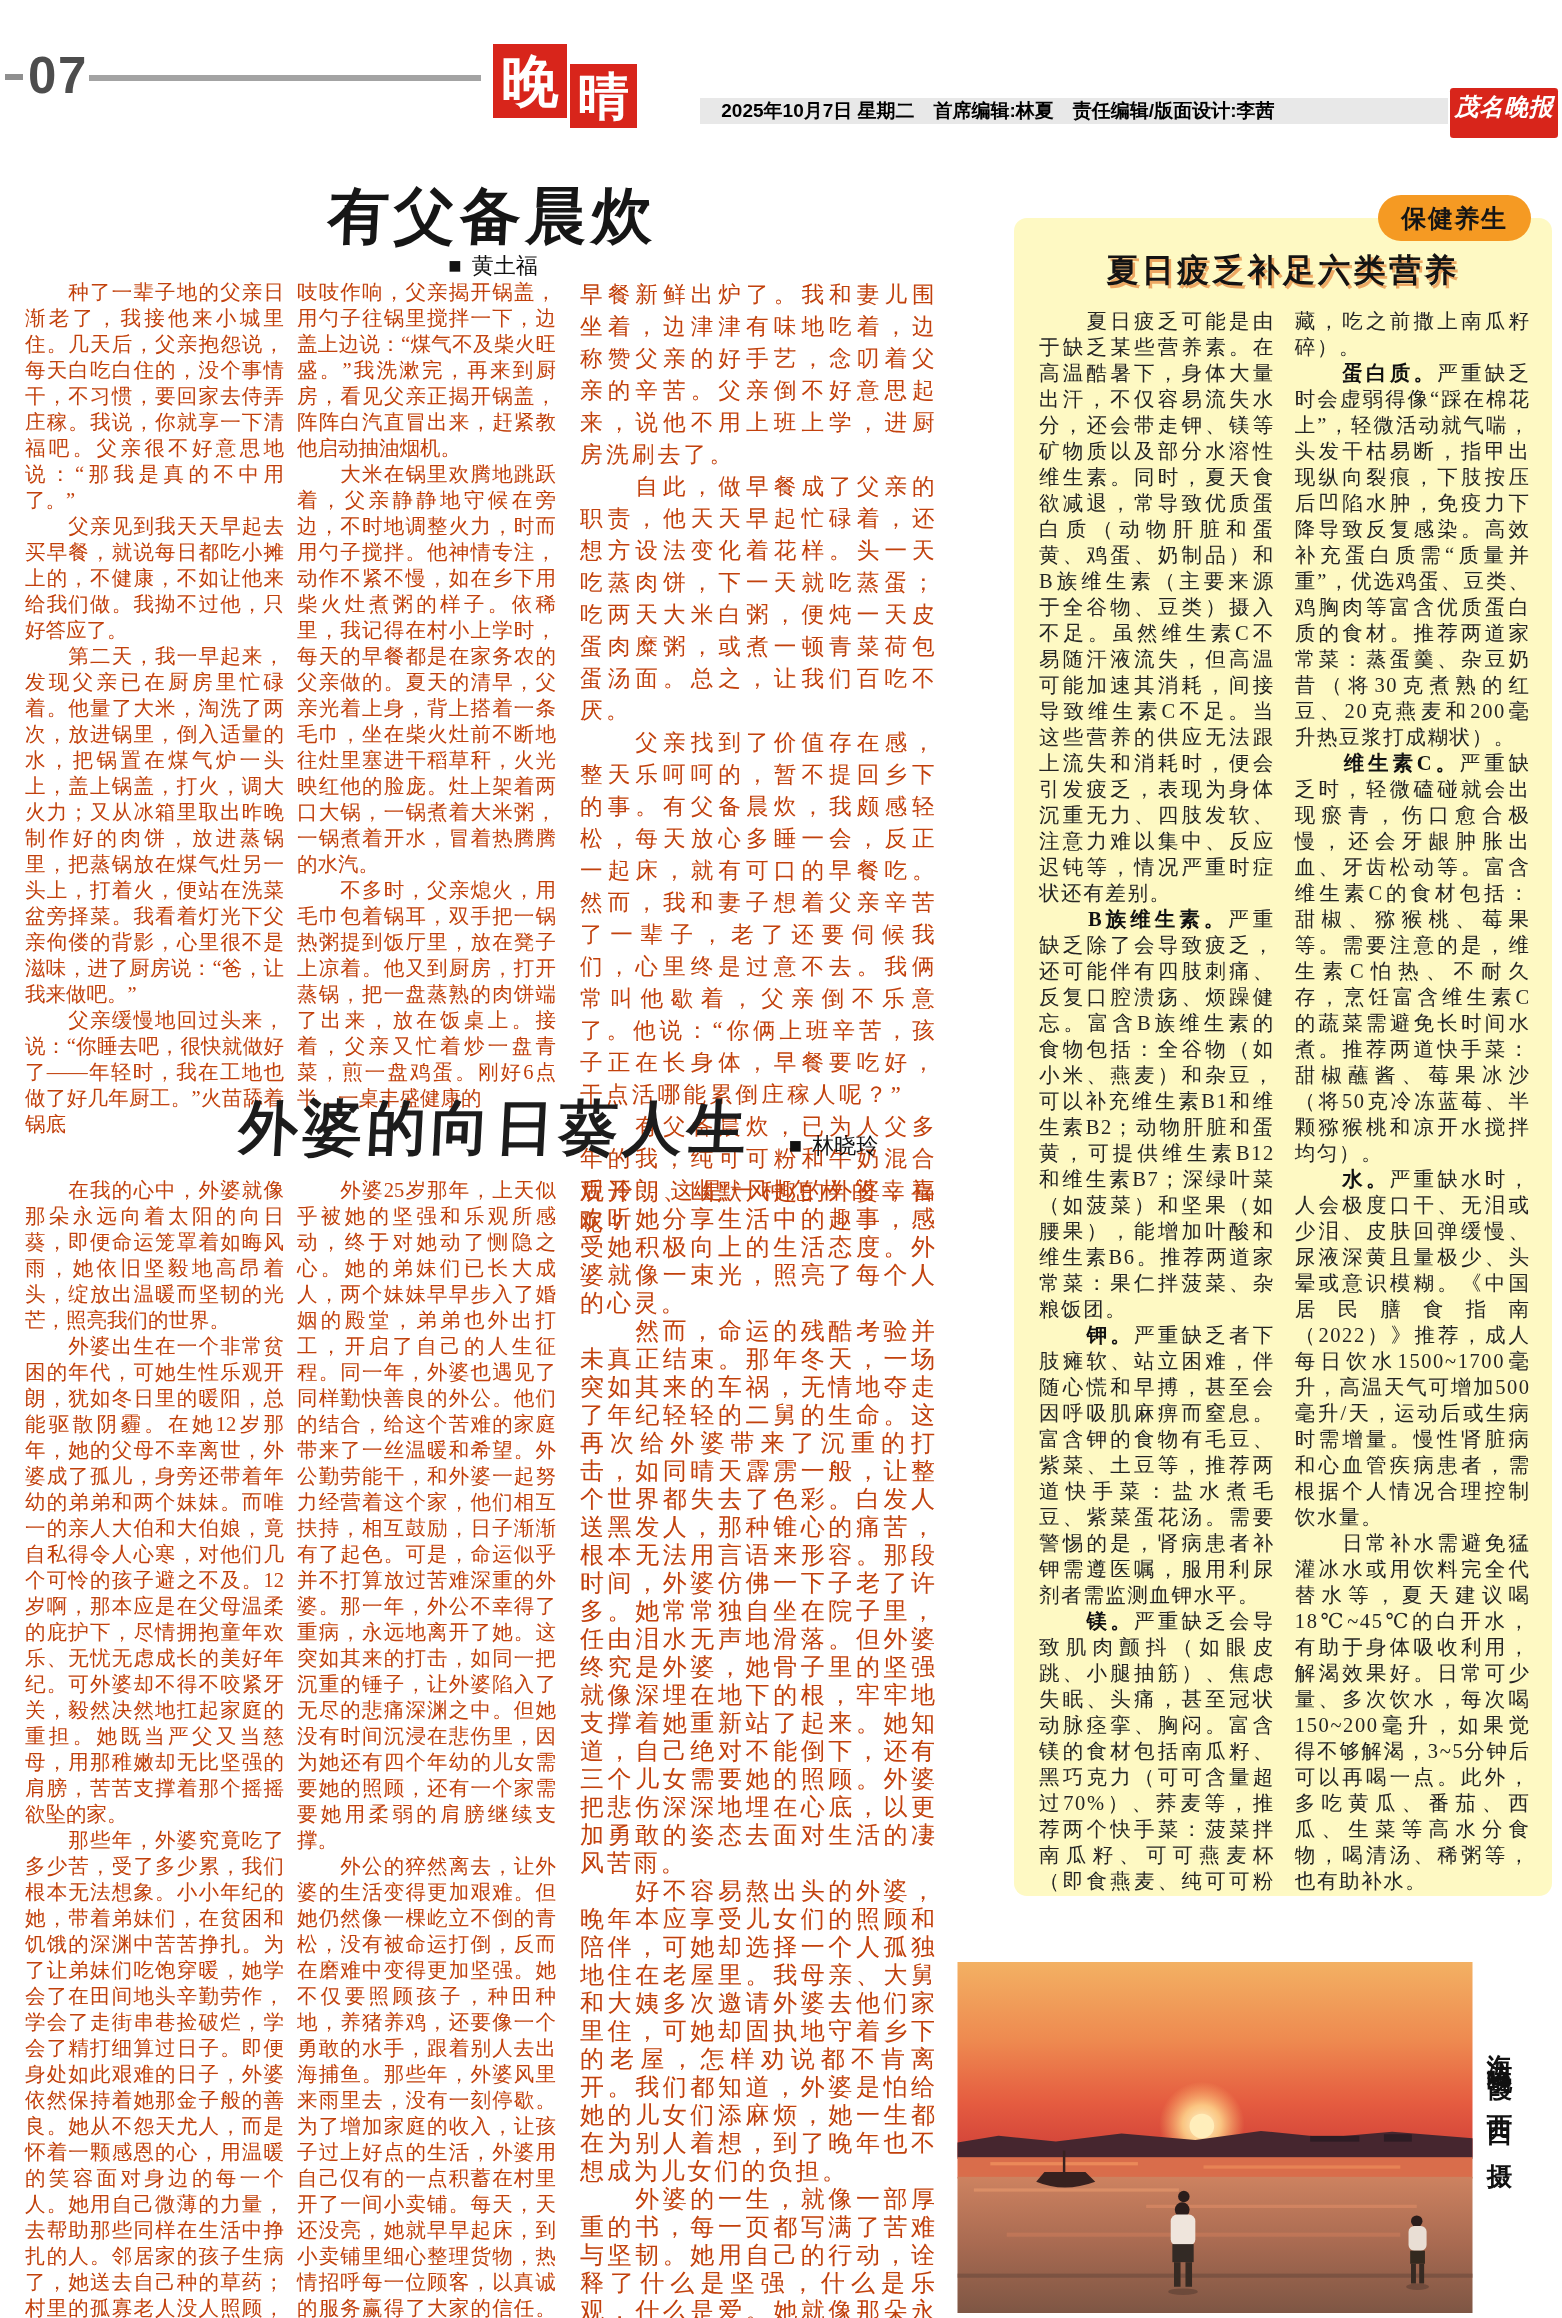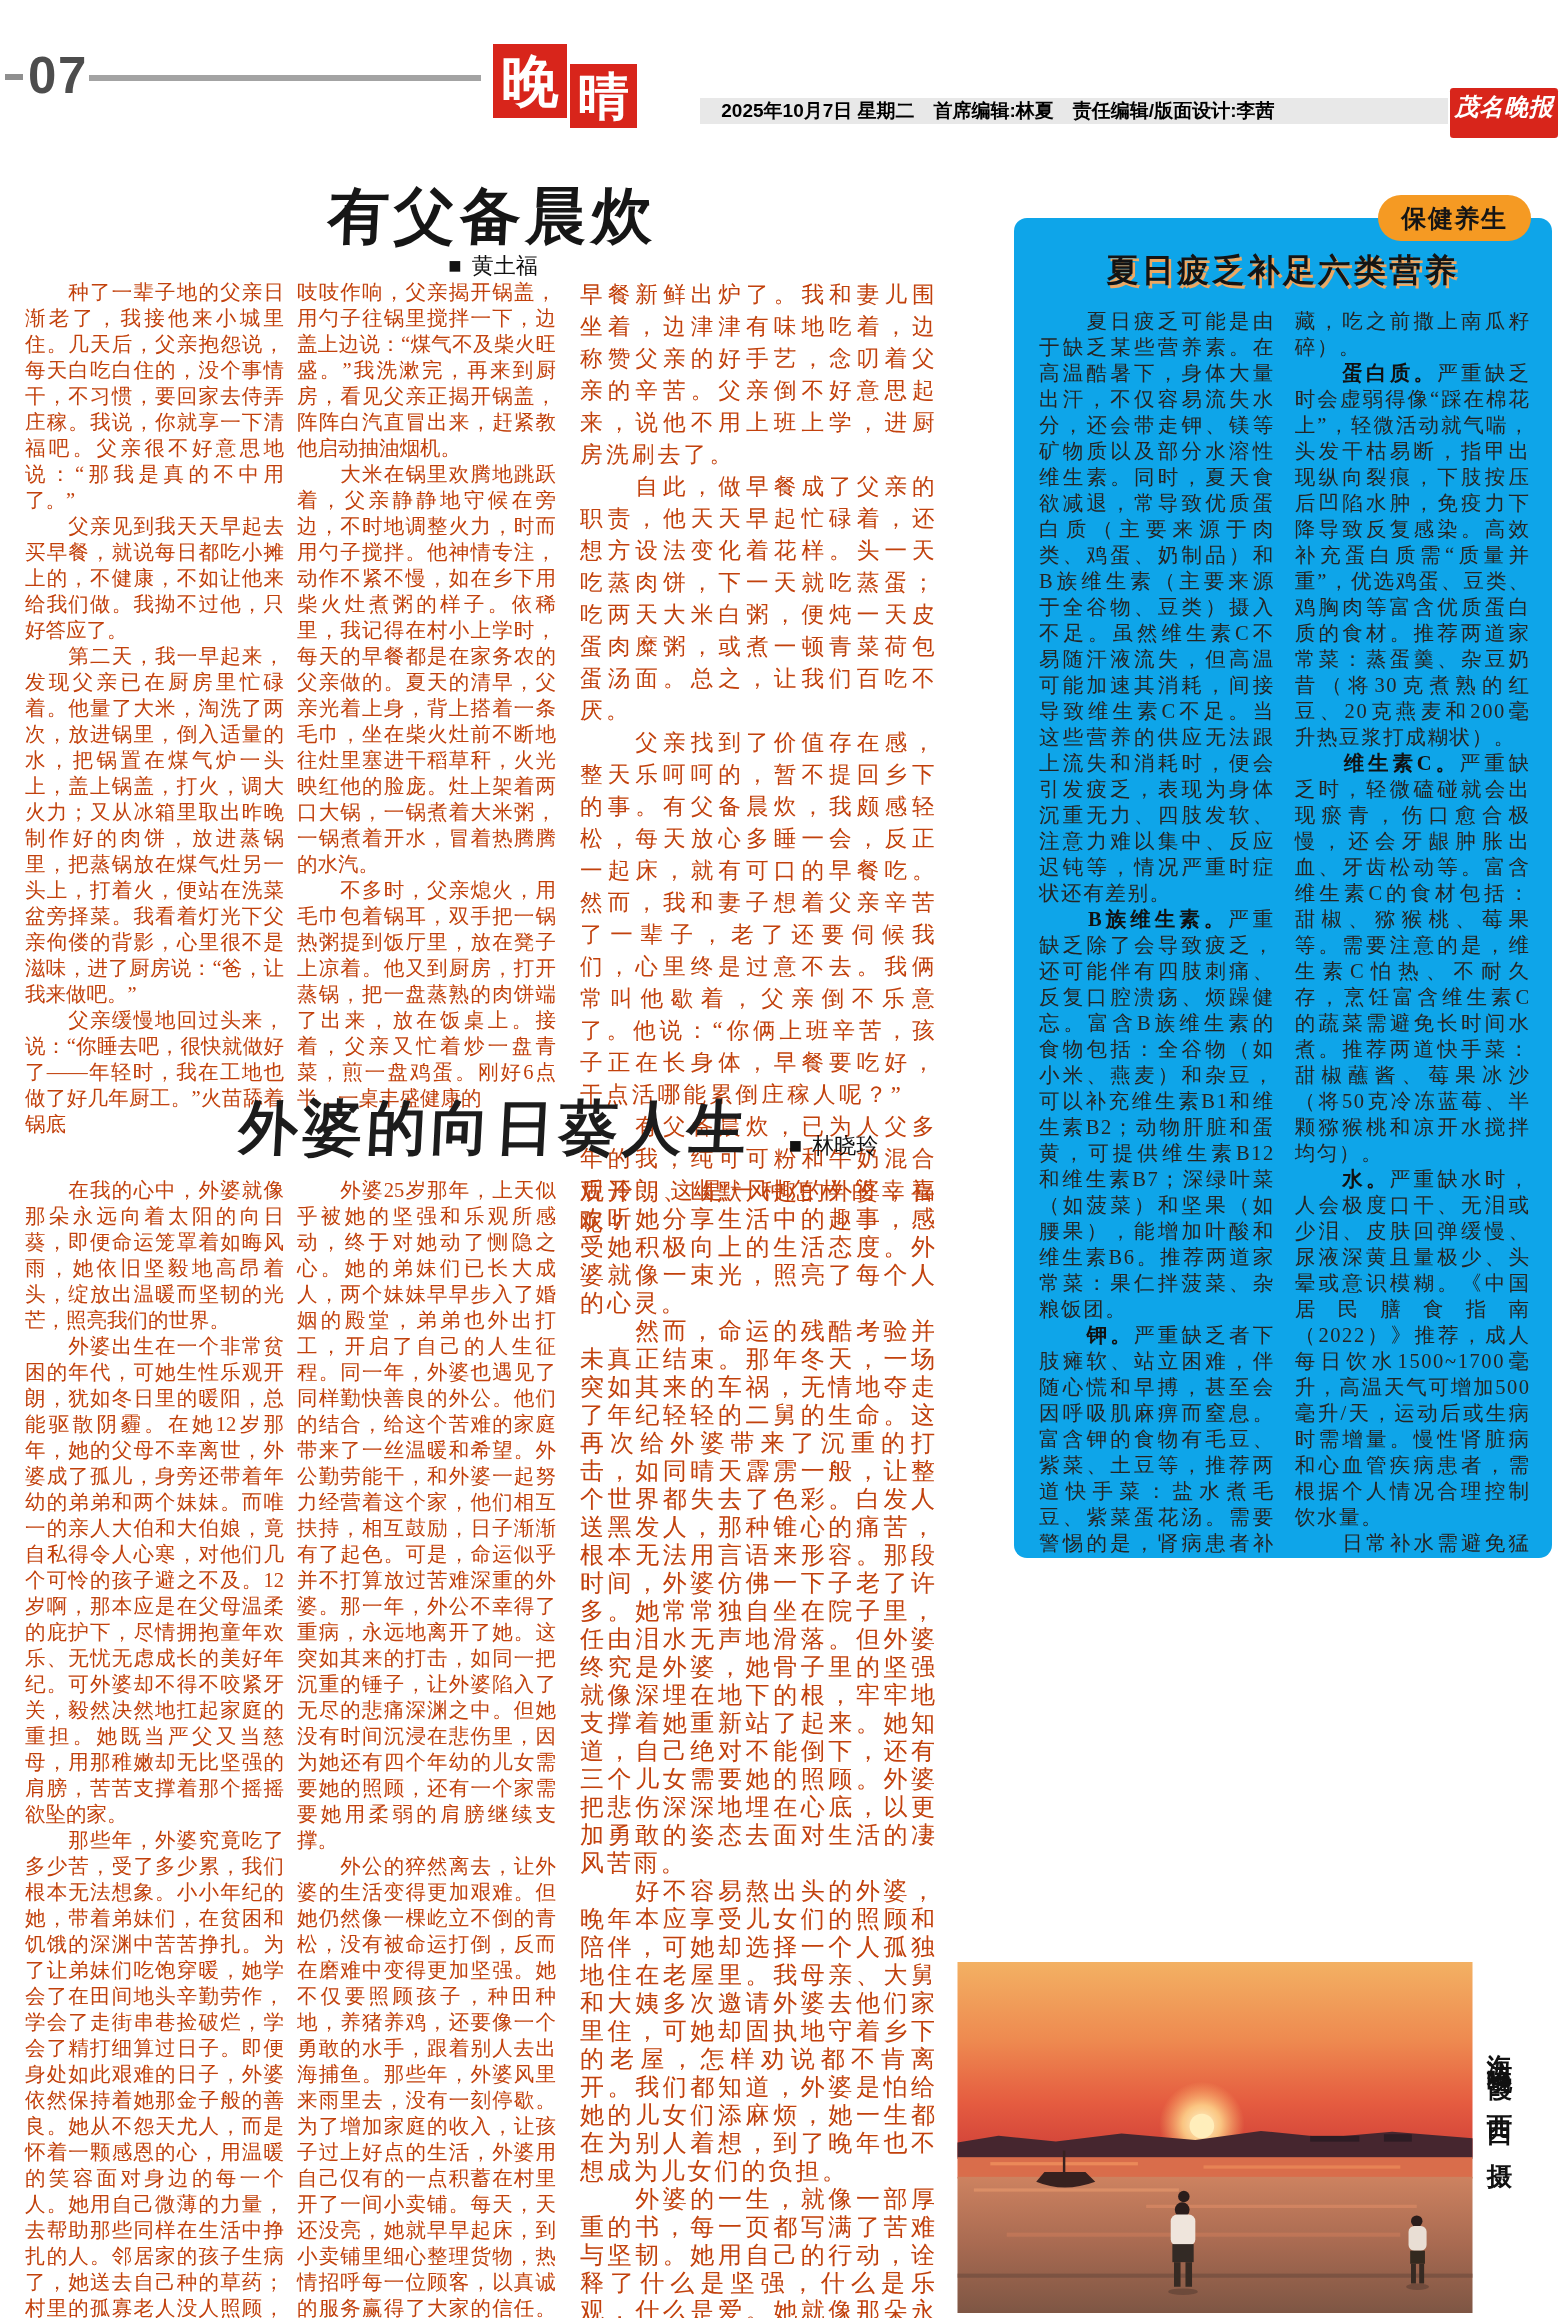--- a/index.html
+++ b/index.html
@@ -35,7 +35,7 @@
   .c3a{width:358px;font-size:22.6px;line-height:32px;letter-spacing:3.3px;}
   .c3b{width:358px;font-size:24px;line-height:28px;letter-spacing:2.9px;}
   
-  .hbox{position:absolute;left:1014px;top:187px;width:538px;height:1340px;background:#0ea5e9;
+  .hbox{position:absolute;left:1014px;top:187px;width:538px;height:1678px;background:#fef9c3;
         border-radius:13px;box-sizing:border-box;overflow:hidden;}
   .htag{position:absolute;left:1378px;top:164px;width:153px;height:46px;background:#f59a23;border-radius:23px;
         font-family:"Liberation Sans","DejaVu Sans",sans-serif;font-size:25px;font-weight:700;color:#151515;

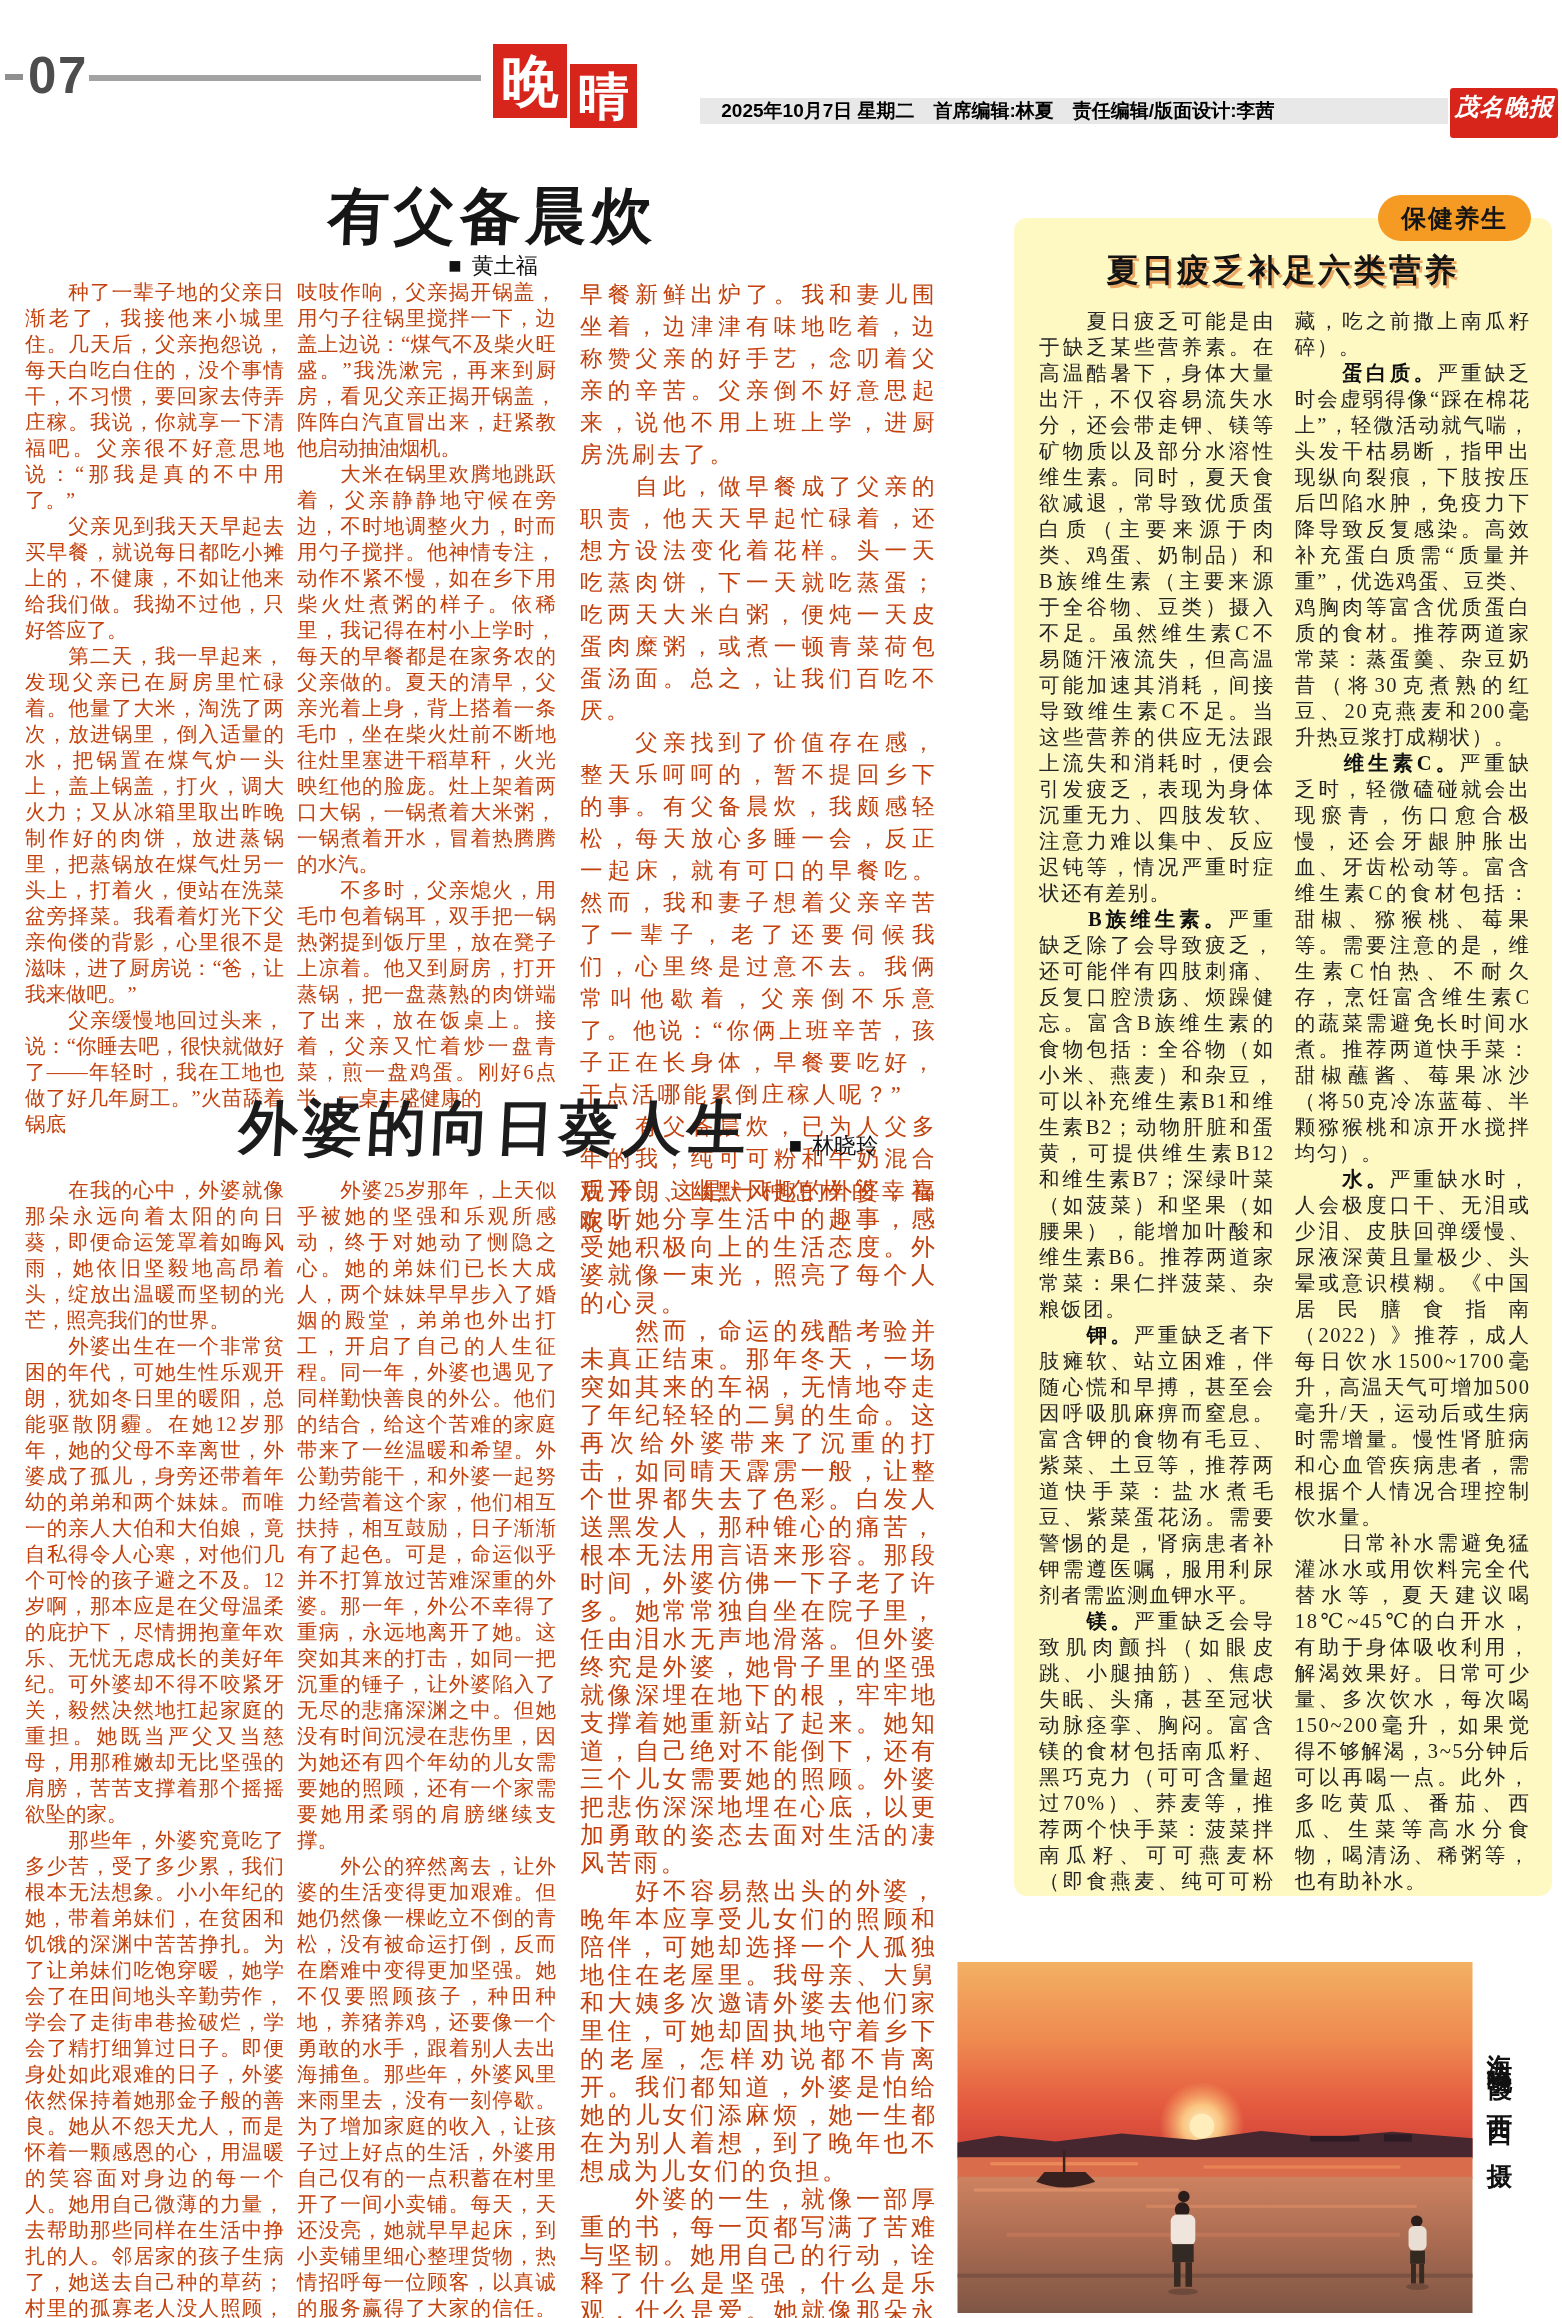--- a/index.html
+++ b/index.html
@@ -113,7 +113,7 @@
     <div class="htitle">夏日疲乏补足六类营养</div>
     <div class="hcols">
       <div class="hcol">
-          <p>　　夏日疲乏可能是由于缺乏某些营养素。在高温酷暑下，身体大量出汗，不仅容易流失水分，还会带走钾、镁等矿物质以及部分水溶性维生素。同时，夏天食欲减退，常导致优质蛋白质（主要来源于肉类、鸡蛋、奶制品）和B族维生素（主要来源于全谷物、豆类）摄入不足。虽然维生素C不易随汗液流失，但高温可能加速其消耗，间接导致维生素C不足。当这些营养的供应无法跟上流失和消耗时，便会引发疲乏，表现为身体沉重无力、四肢发软、注意力难以集中、反应迟钝等，情况严重时症状还有差别。</p>
+          <p>　　夏日疲乏可能是由于缺乏某些营养素。在高温酷暑下，身体大量出汗，不仅容易流失水分，还会带走钾、镁等矿物质以及部分水溶性维生素。同时，夏天食欲减退，常导致优质蛋白质（动物肝脏和蛋黄、鸡蛋、奶制品）和B族维生素（主要来源于全谷物、豆类）摄入不足。虽然维生素C不易随汗液流失，但高温可能加速其消耗，间接导致维生素C不足。当这些营养的供应无法跟上流失和消耗时，便会引发疲乏，表现为身体沉重无力、四肢发软、注意力难以集中、反应迟钝等，情况严重时症状还有差别。</p>
           <p>　　<b>B族维生素。</b>严重缺乏除了会导致疲乏，还可能伴有四肢刺痛、反复口腔溃疡、烦躁健忘。富含B族维生素的食物包括：全谷物（如小米、燕麦）和杂豆，可以补充维生素B1和维生素B2；动物肝脏和蛋黄，可提供维生素B12和维生素B7；深绿叶菜（如菠菜）和坚果（如腰果），能增加叶酸和维生素B6。推荐两道家常菜：果仁拌菠菜、杂粮饭团。</p>
           <p>　　<b>钾。</b>严重缺乏者下肢瘫软、站立困难，伴随心慌和早搏，甚至会因呼吸肌麻痹而窒息。富含钾的食物有毛豆、紫菜、土豆等，推荐两道快手菜：盐水煮毛豆、紫菜蛋花汤。需要警惕的是，肾病患者补钾需遵医嘱，服用利尿剂者需监测血钾水平。</p>
           <p>　　<b>镁。</b>严重缺乏会导致肌肉颤抖（如眼皮跳、小腿抽筋）、焦虑失眠、头痛，甚至冠状动脉痉挛、胸闷。富含镁的食材包括南瓜籽、黑巧克力（可可含量超过70%）、荞麦等，推荐两个快手菜：菠菜拌南瓜籽、可可燕麦杯（即食燕麦、纯可可粉和牛奶混合后冷</p>

